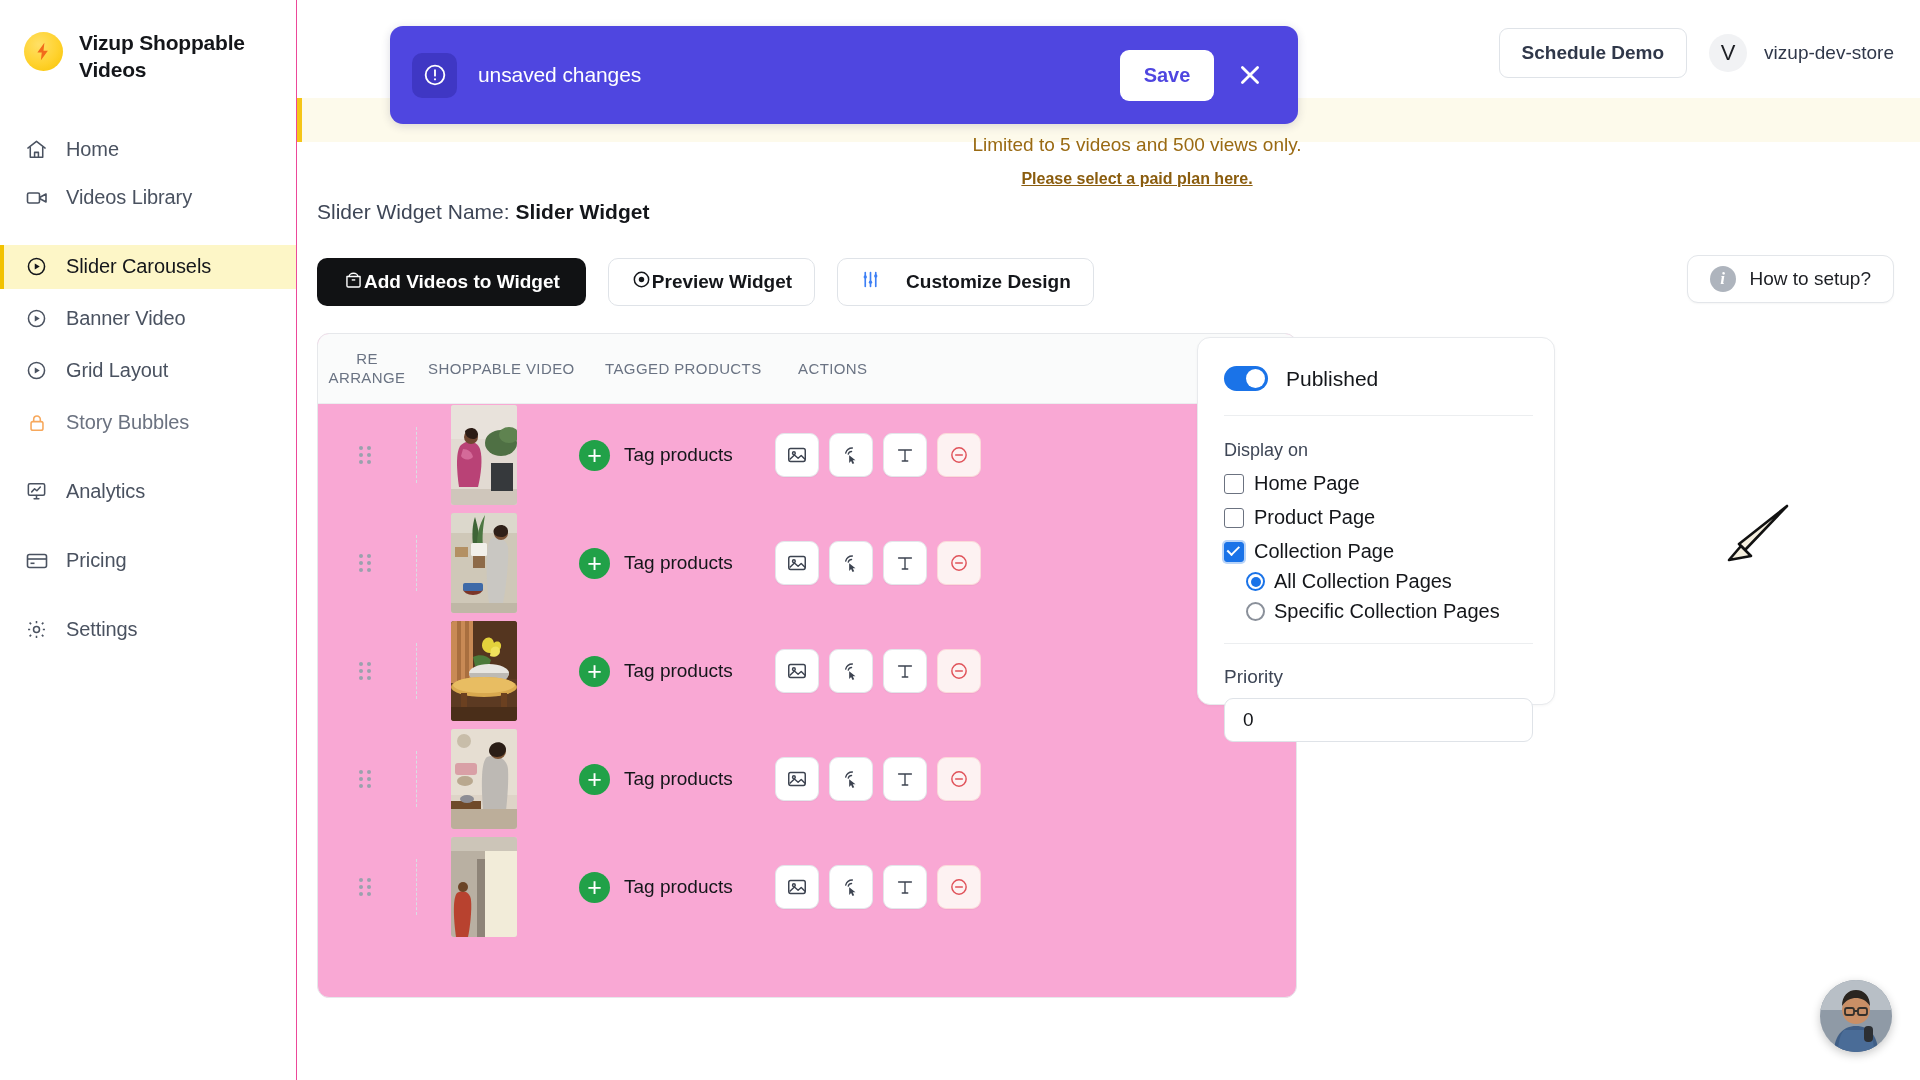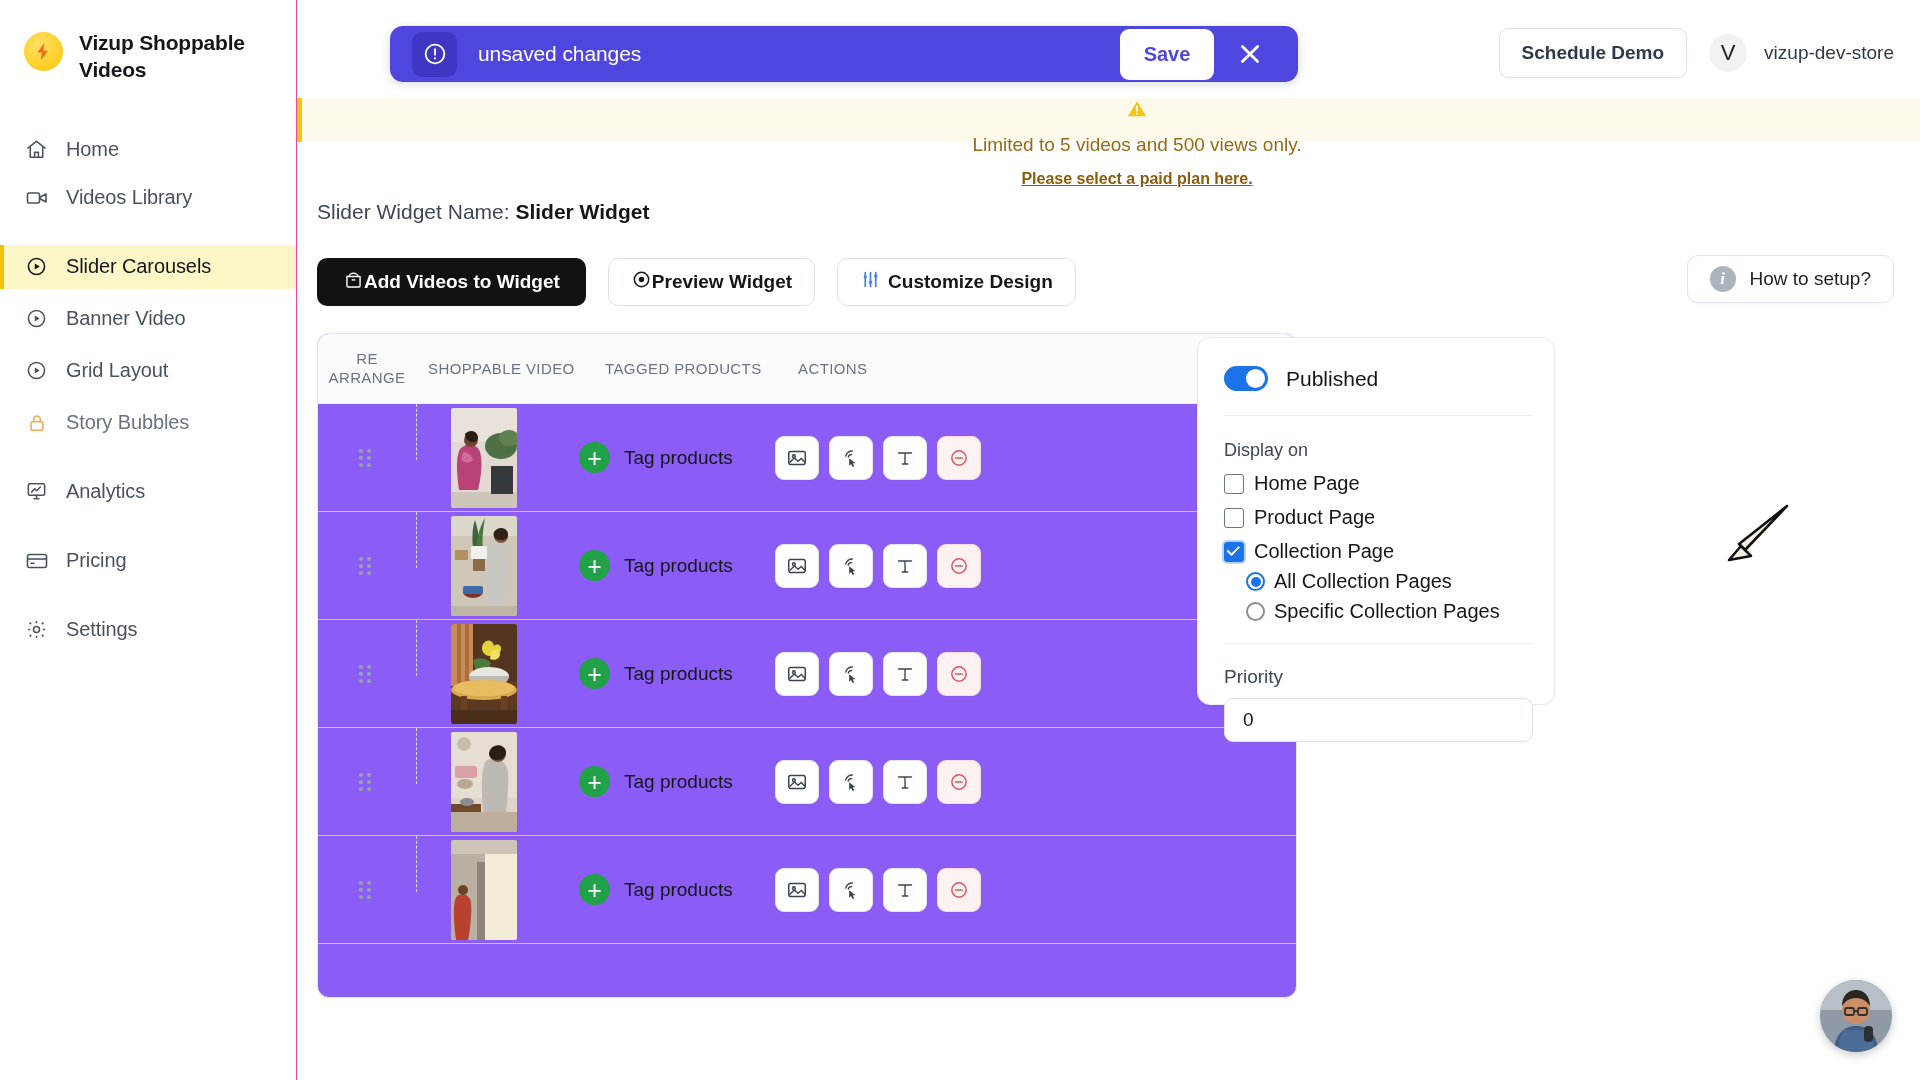--- a/index.html
+++ b/index.html
@@ -73,7 +73,7 @@
   
   .banner-unsaved {
     position: absolute; left: 93px; top: 26px;
-    width: 908px; height: 56px;
+    width: 908px; height: 98px;
     background: #4f46e0; border-radius: 13px;
     display: flex; align-items: center; padding: 0 22px 0 22px;
     box-shadow: 0 2px 10px rgba(30,30,80,.16);

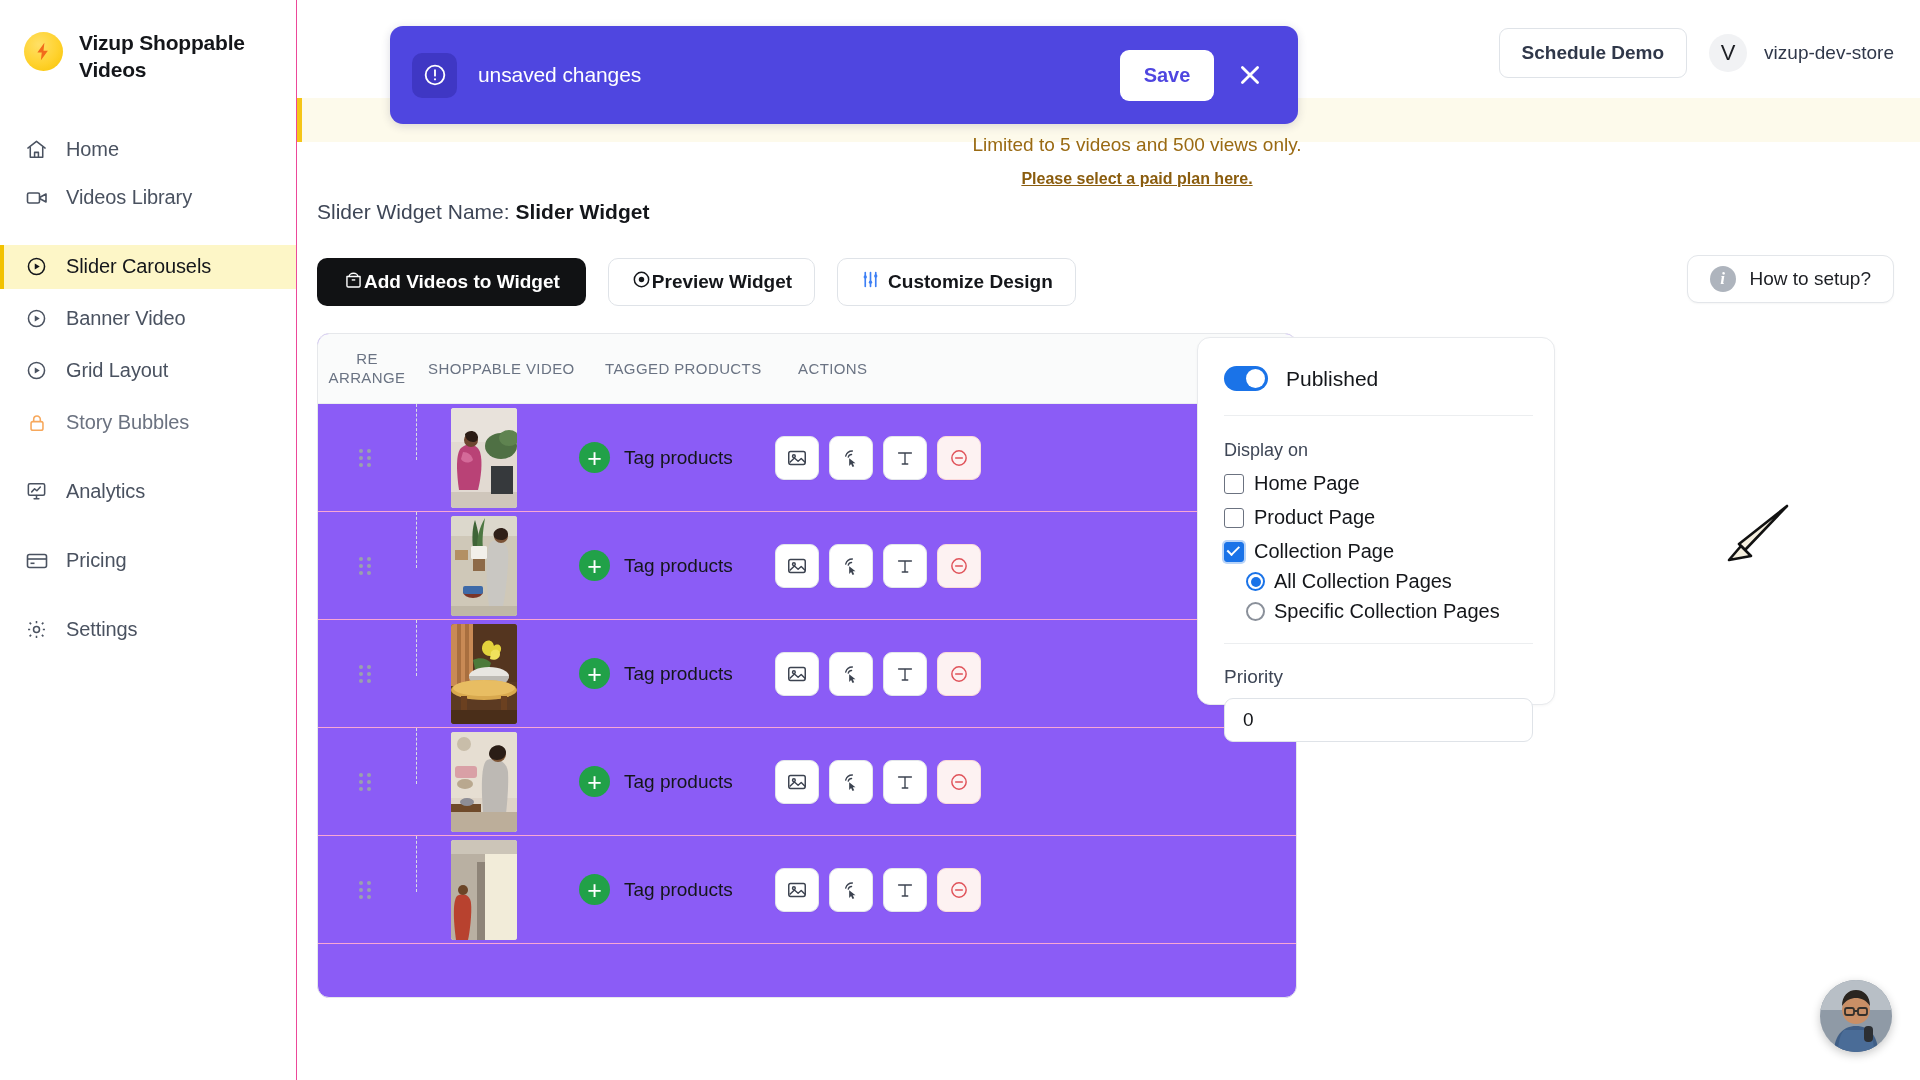--- a/index.html
+++ b/index.html
@@ -430,7 +430,7 @@
         <span>Preview Widget</span>
       </button>
 
-      <button class="btn btn-light" style="gap:7px;">
+      <button class="btn btn-light" style="gap:25px;">
         <span>
           <svg width="21" height="21" viewBox="0 0 24 24" stroke="#3d7ff5" stroke-width="1.9" stroke-linecap="round">
               <path d="M6 4v16M12 4v16M18 4v16"></path>

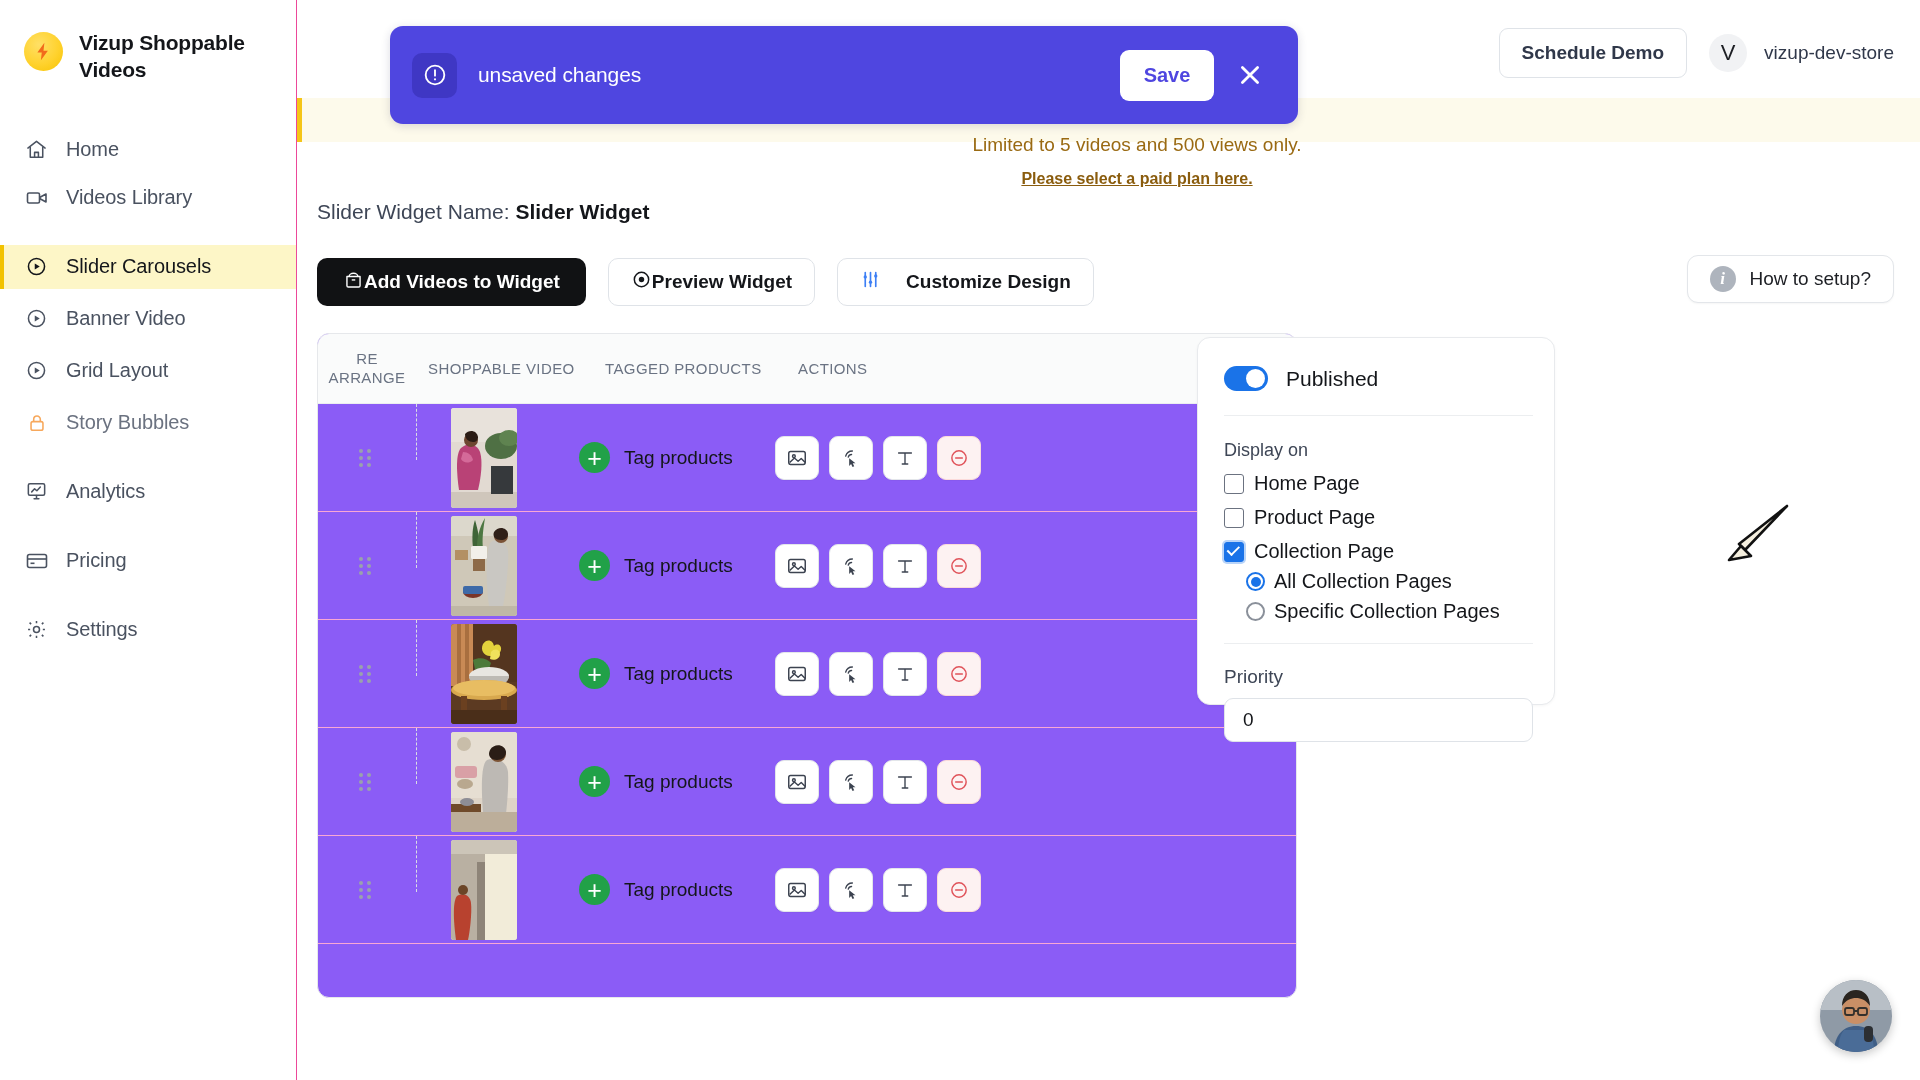--- a/index.html
+++ b/index.html
@@ -140,7 +140,7 @@
   .table-card {
     position: absolute; left: 20px; top: 333px;
     width: 980px; height: 665px;
-    background: #8b5cf6; border: 1px solid #e6e8eb; border-radius: 12px;
+    background: #f9a8d4; border: 1px solid #e6e8eb; border-radius: 12px;
     overflow: hidden;
   }
   .thead {

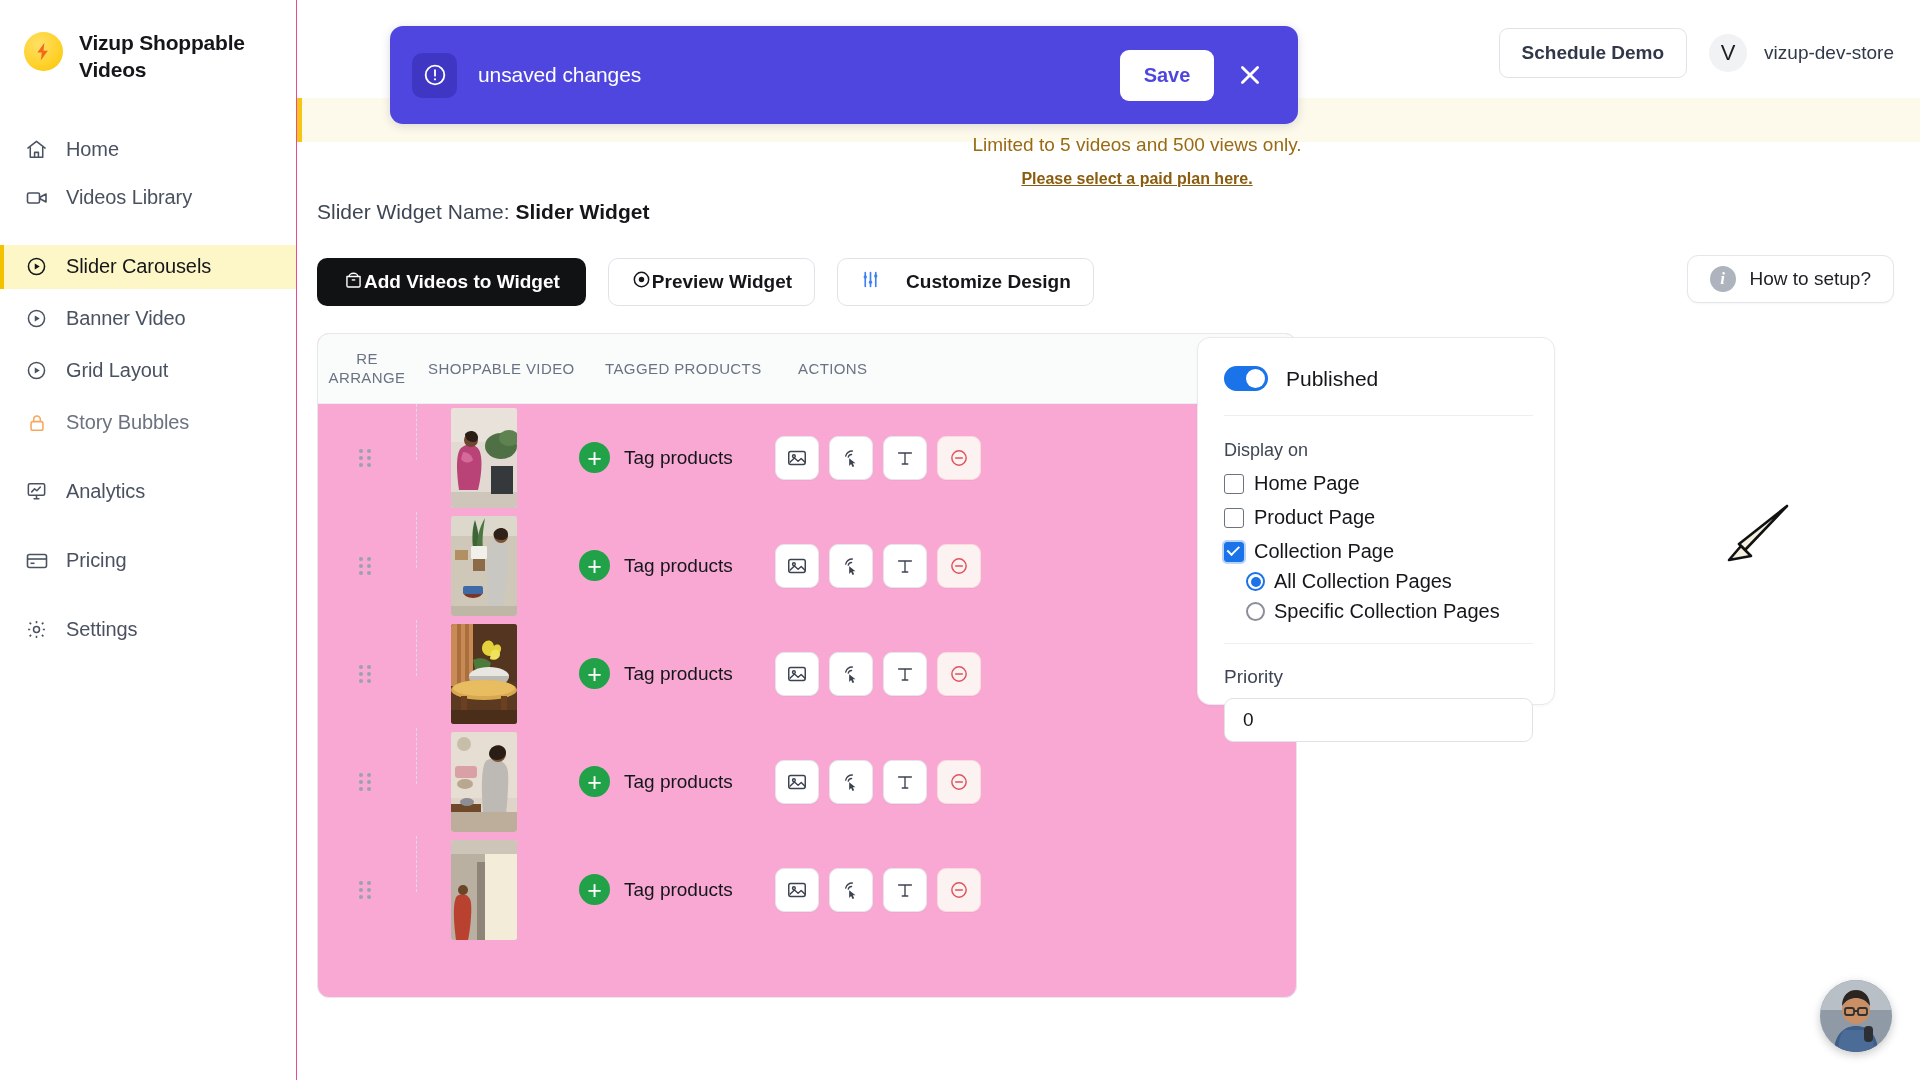--- a/index.html
+++ b/index.html
@@ -154,8 +154,8 @@
   .th-tagged { width: 193px; }
   .th-actions { flex: 1 1 auto; }
   .trow {
-    display: flex; height: 108px;
-    border-bottom: 1px solid #f9a8d4;
+    display: flex; align-items: center; height: 108px;
+    border-bottom: 6px solid #f9a8d4;
   }
   .cell-drag { width: 98px; display: flex; align-items: center; justify-content: center; cursor: grab; }
   .dots-grid {

